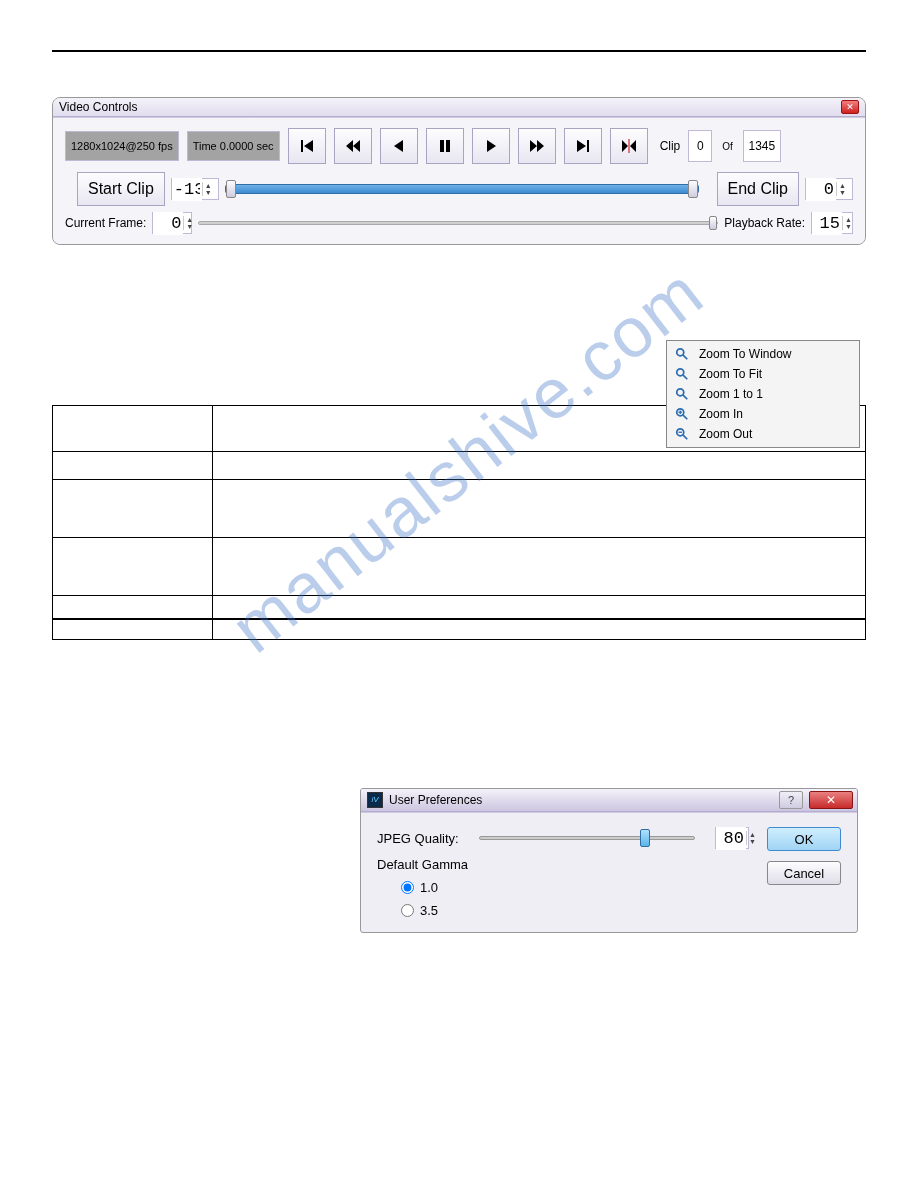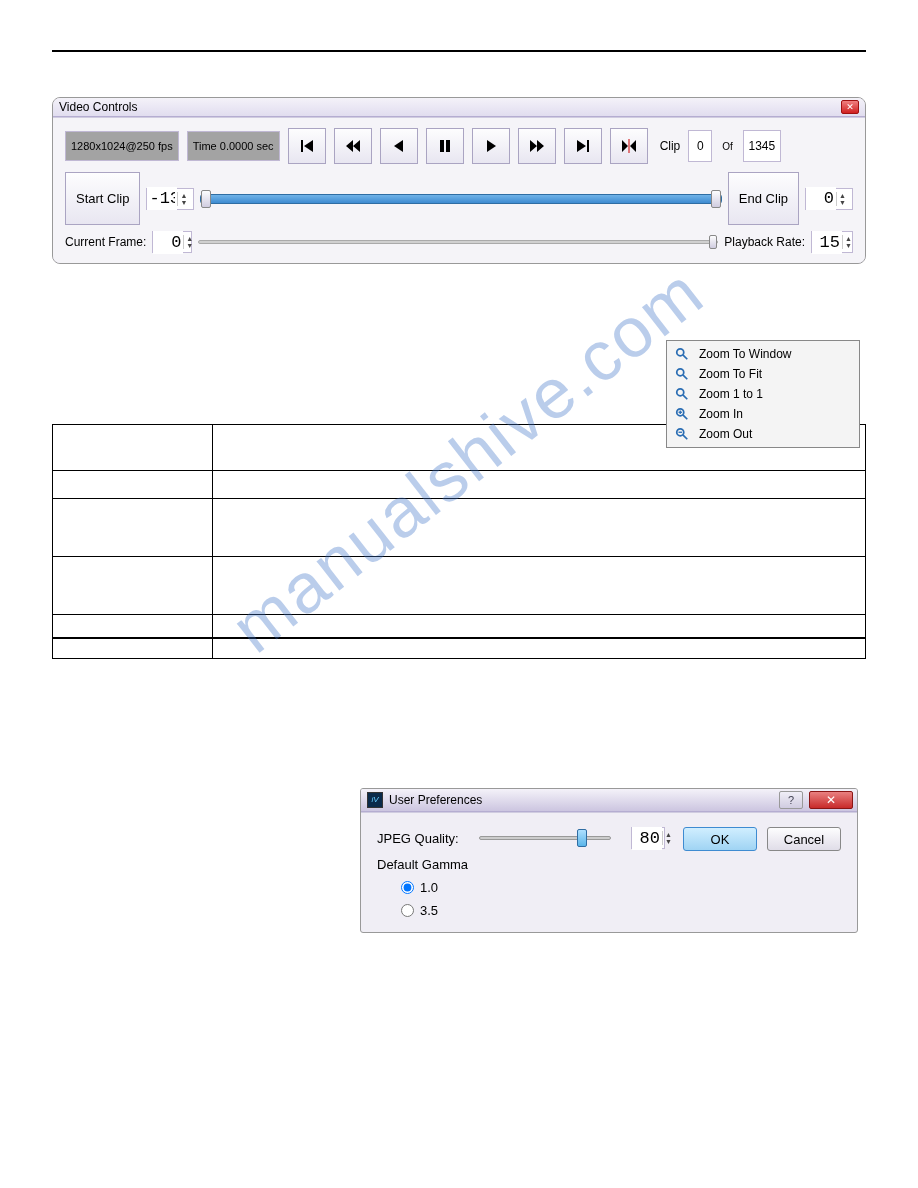--- a/index.html
+++ b/index.html
@@ -71,9 +71,10 @@
 .vc-btn-small {
   background: linear-gradient(to bottom, #fdfdfe, #e8e6f1);
   border: 1px solid #aaa4c2;
-  padding: 18px 10px;
-  font-size: 13px;
-  cursor: pointer;
+  padding: 7px 10px;
+  font-size: 16px;
+  cursor: pointer;
+  margin-left: 12px;
 }
 .vc-spinner {
   border: 1px solid #c0b8d4;

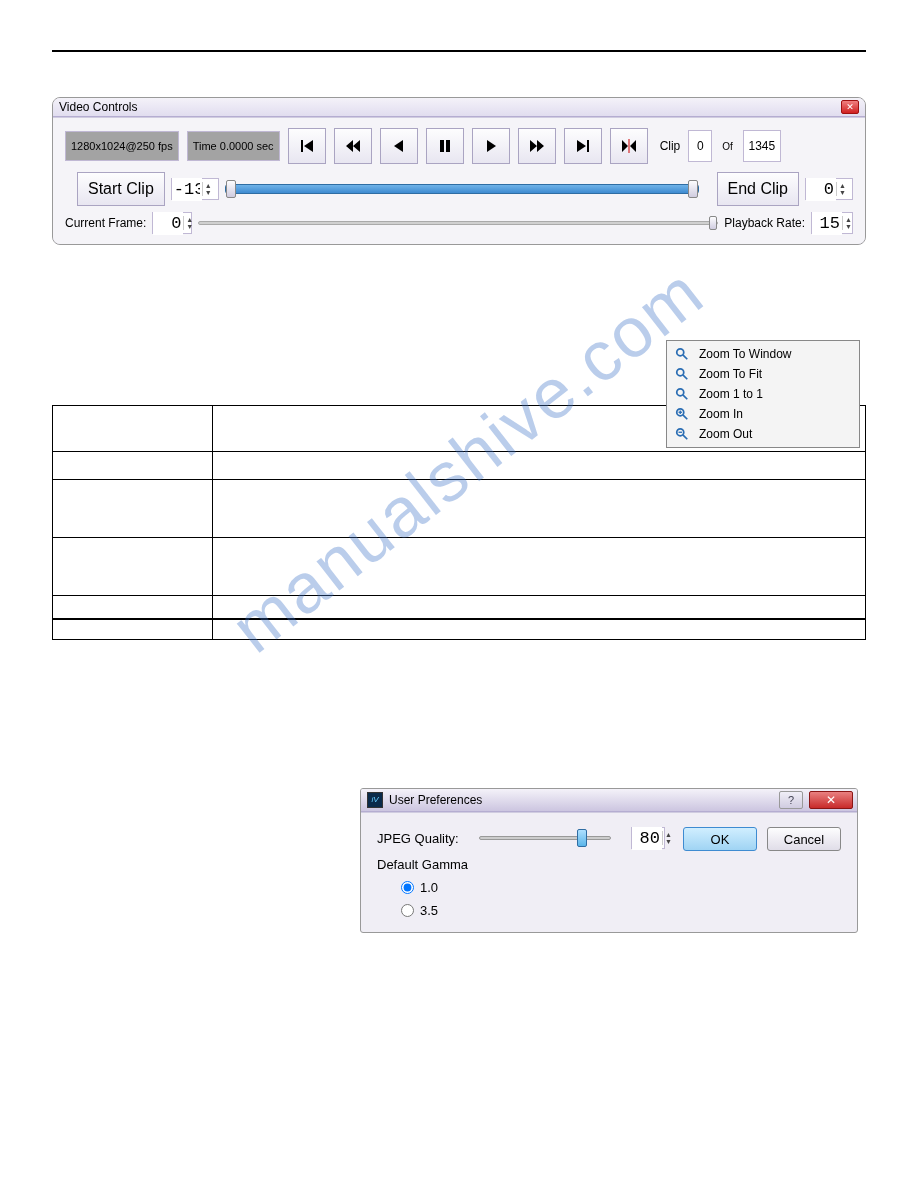--- a/index.html
+++ b/index.html
@@ -216,7 +216,7 @@
   gap: 18px;
 }
 .up-left { flex: 1; }
-.up-right { display: flex; flex-direction: row; gap: 10px; }
+.up-right { display: flex; flex-direction: column; gap: 10px; }
 .up-jpeg-row { display: flex; align-items: center; gap: 20px; }
 .up-jpeg-row label { font-size: 13px; }
 .up-jpeg-slider {

